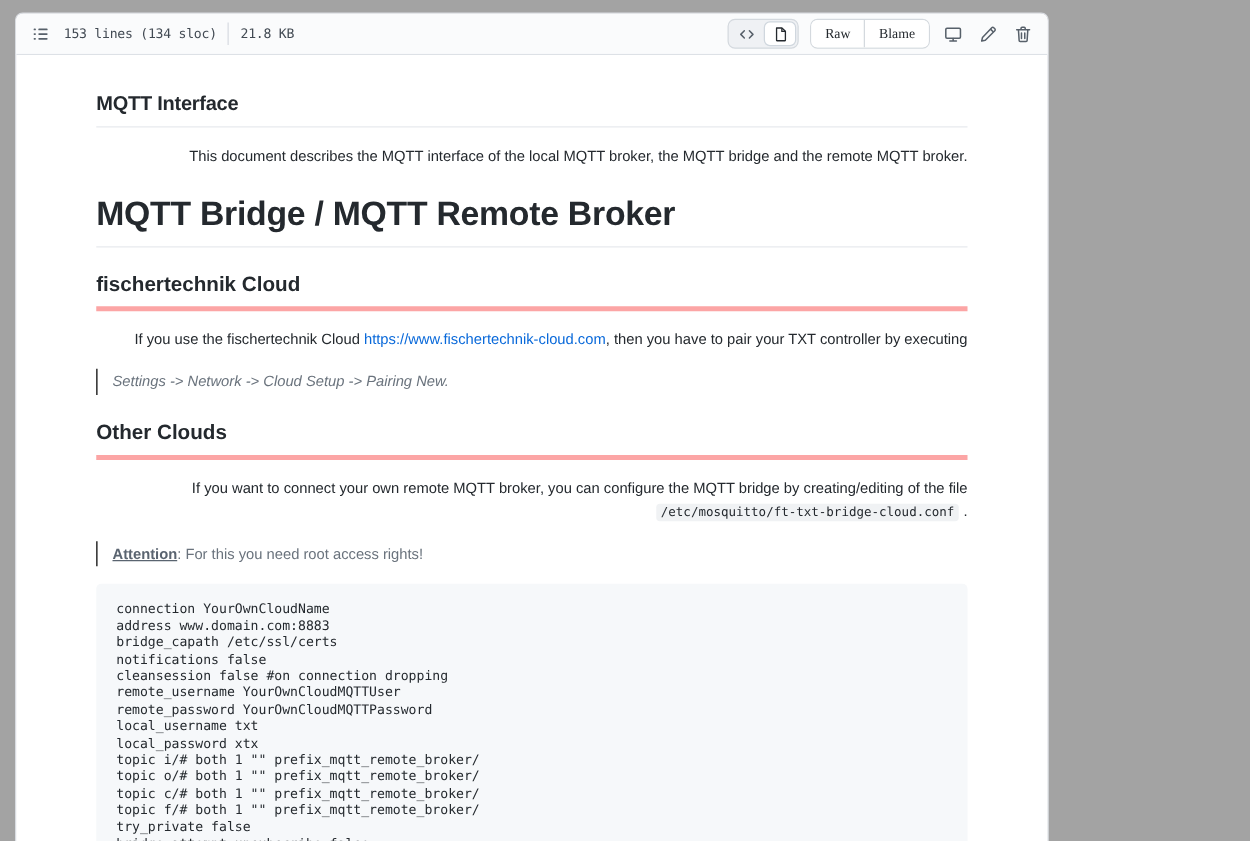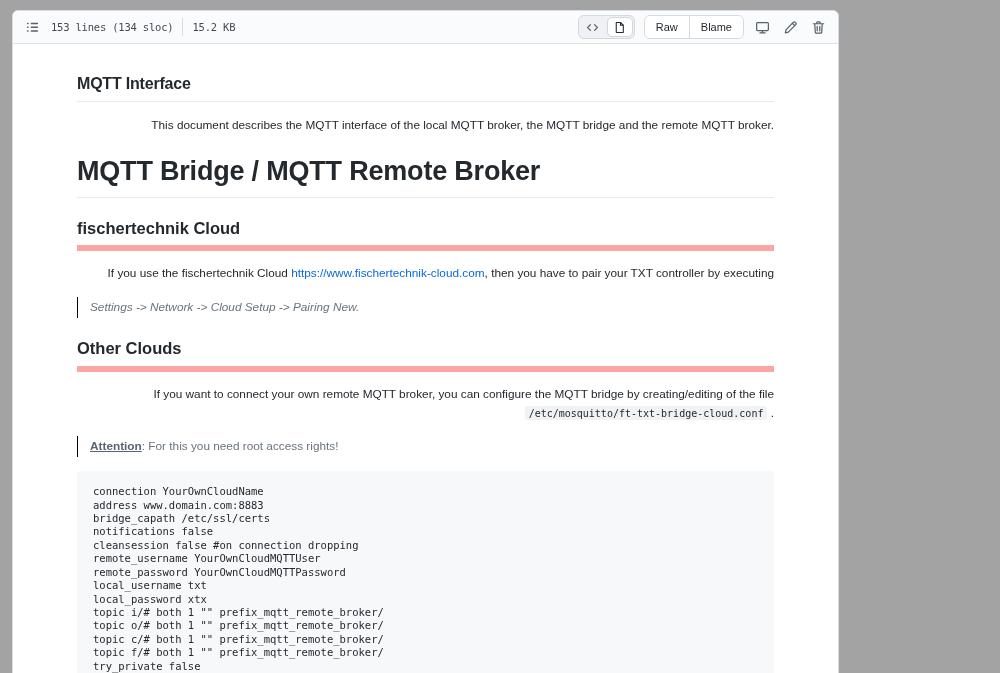--- a/index.html
+++ b/index.html
@@ -99,7 +99,7 @@
         </button>
         <span class="meta-text">153 lines (134 sloc)</span>
         <span class="v-divider"></span>
-        <span class="meta-text">15.2 KB</span>
+        <span class="meta-text">21.8 KB</span>
       </div>
 
       <div class="fh-right">

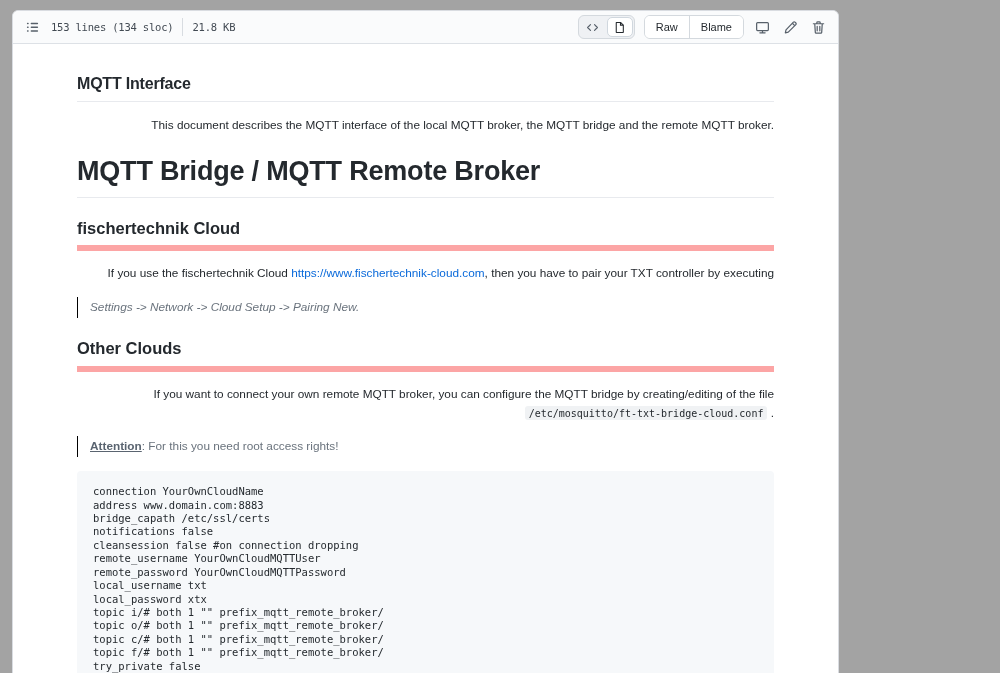--- a/index.html
+++ b/index.html
@@ -46,7 +46,7 @@
   .btn-group{display:flex;border:1px solid #d4d9de;border-radius:6px;overflow:hidden;background:#fff;}
   .gbtn{
     background:#fff;border:none;padding:3px 11px;font-size:11px;color:#24292e;
-    font-family:Liberation Sans, sans-serif;cursor:pointer;line-height:16px;
+    font-family:Liberation Serif, serif;cursor:pointer;line-height:16px;
   }
   .gbtn + .gbtn{border-left:1px solid #d4d9de;}
   

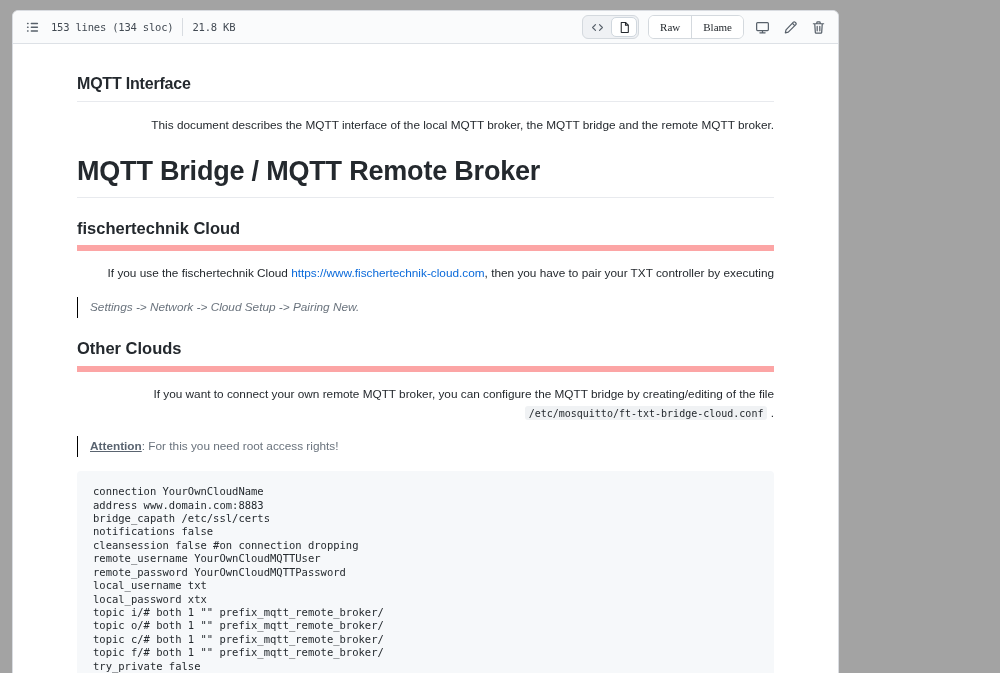--- a/index.html
+++ b/index.html
@@ -61,7 +61,7 @@
   }
   .markdown h3{
     font-size:16.5px;font-weight:600;margin:20px 0 13px;padding-bottom:7px;
-    border-bottom:6px solid #fca5a5;line-height:1.25;
+    border-bottom:4px solid #fca5a5;line-height:1.25;
   }
   .markdown p{margin:0 0 14px;text-align:right;}
   .markdown a.link{color:#0969da;text-decoration:none;}

